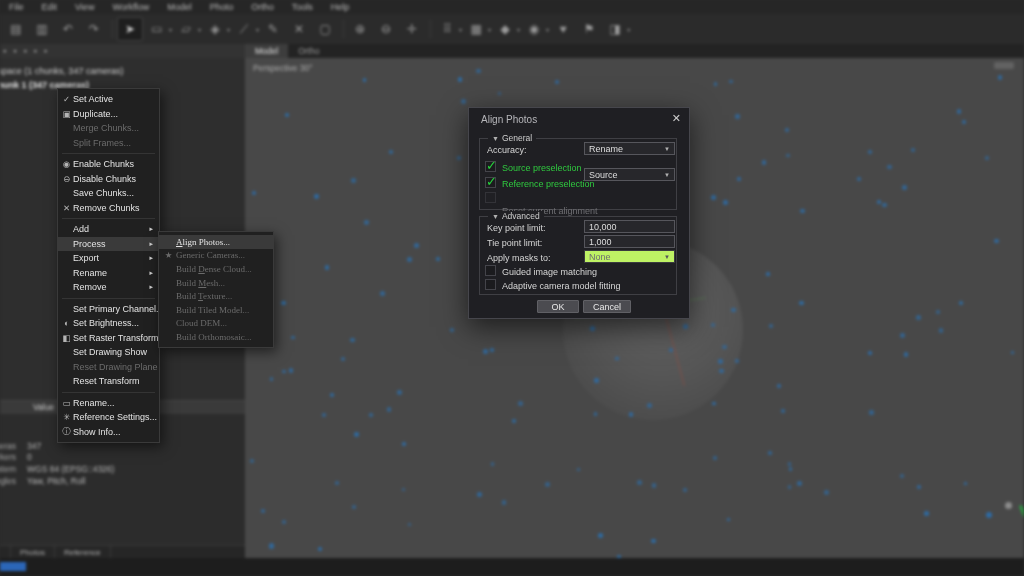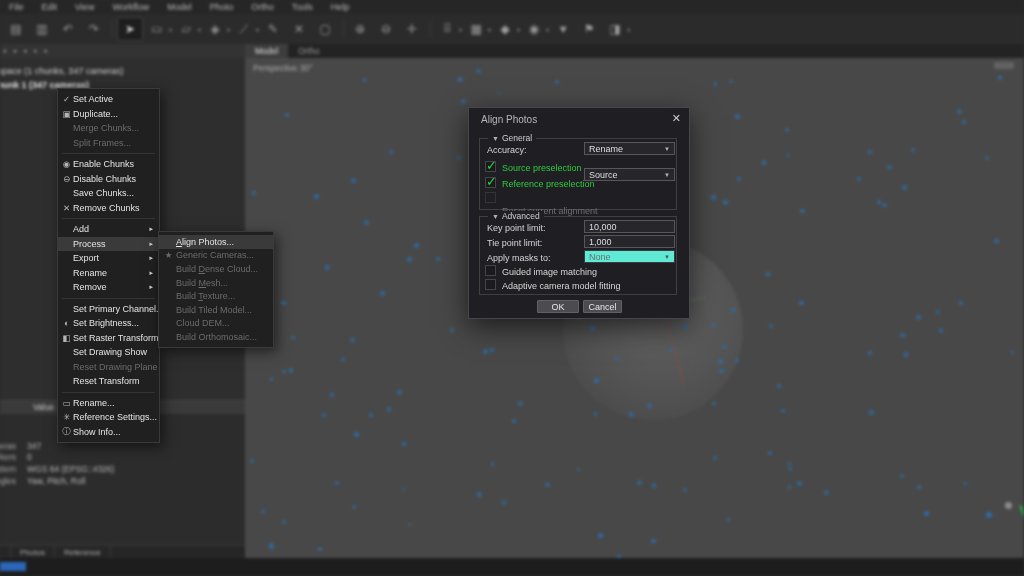--- a/index.html
+++ b/index.html
@@ -47,7 +47,7 @@
   
   .menu{position:absolute;background:#202020;border:1px solid #3a3a3a;box-shadow:3px 4px 12px rgba(0,0,0,.55);padding:3px 0;z-index:20;}
   #context-menu{left:57px;top:88px;width:101px;}
-  #process-submenu{left:158px;top:231px;width:114px;z-index:21;}
+  #process-submenu{left:158px;top:231px;width:114px;z-index:21;font-family:Liberation Serif, serif;}
   .menu-item{display:flex;align-items:center;height:14.5px;padding:0 2px 0 2px;cursor:default;}
   #process-submenu .menu-item{height:13.6px;}
   .menu-item.hl{background:#3a3a3a;}

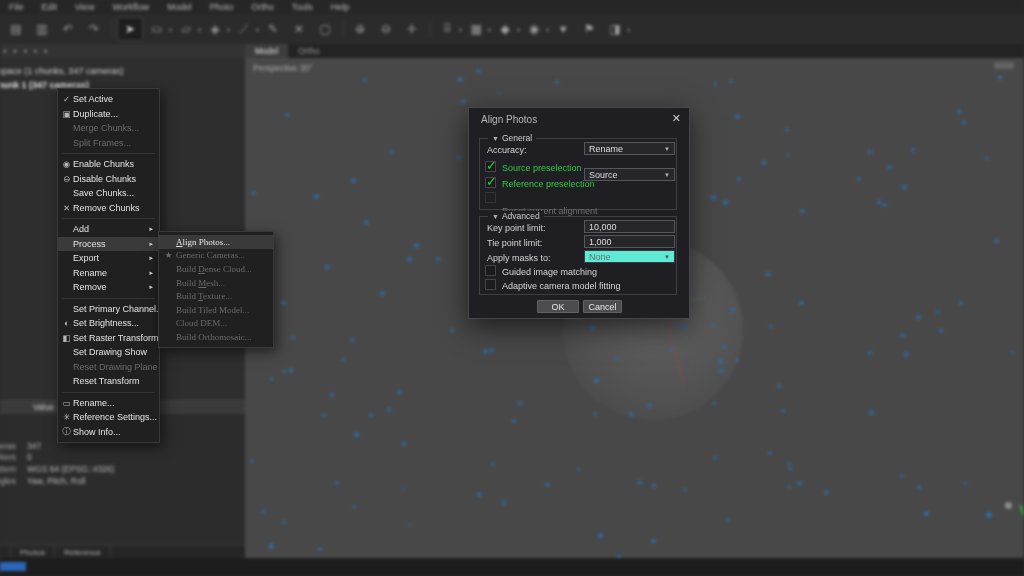--- a/index.html
+++ b/index.html
@@ -73,7 +73,7 @@
   .dd,.inp{position:absolute;left:115px;width:91px;height:13px;background:#27272b;border:1px solid #56565c;
            display:flex;align-items:center;padding:0 4px;color:#dedede;font-size:9px;box-sizing:border-box;}
   .dd .dd-arrow{margin-left:auto;font-size:6px;color:#b0b0b0;}
-  .dd.disabled{border-color:#3a3a3f;color:#6e6e72;background:#5eead4;}
+  .dd.disabled{border-color:#3a3a3f;color:#6e6e72;background:#bef264;}
   .dd.disabled .dd-arrow{color:#55555a;}
   .cb{position:absolute;width:11px;height:11px;background:#1b1b1e;border:1px solid #44444a;box-sizing:border-box;}
   .cb.checked::after{content:"✓";position:absolute;left:0px;top:-4px;font-size:13px;font-weight:bold;color:#26d53c;}

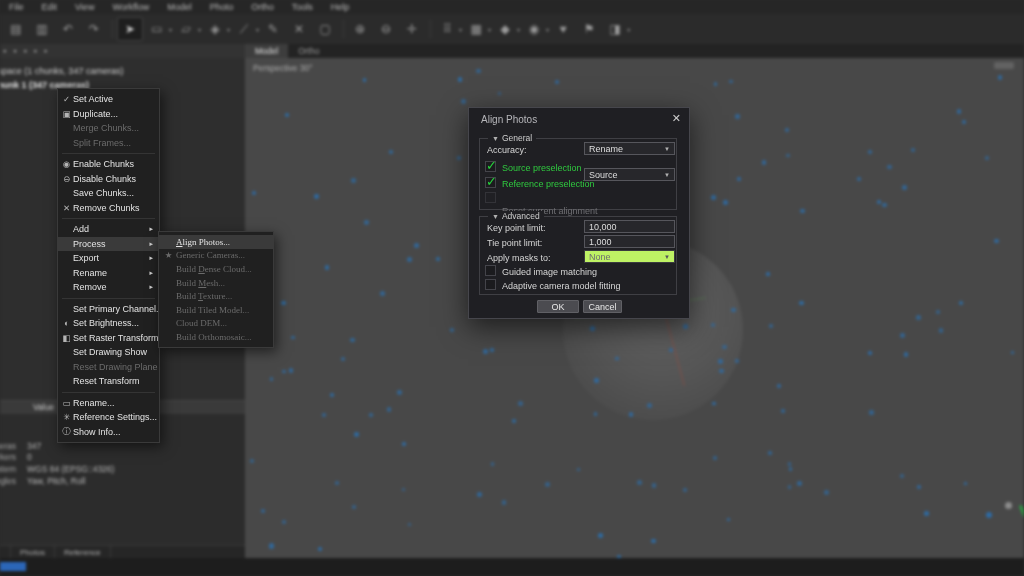--- a/index.html
+++ b/index.html
@@ -525,7 +525,7 @@
   <div class="fld-label" style="left:33px;top:173px;">Adaptive camera model fitting</div>
 
   <div class="btn" style="left:68px;top:192px;width:42px;">OK</div>
-  <div class="btn" style="left:114px;top:192px;width:39px;">Cancel</div>
+  <div class="btn" style="left:114px;top:192px;width:48px;">Cancel</div>
 </div>
 
 </body></html>

